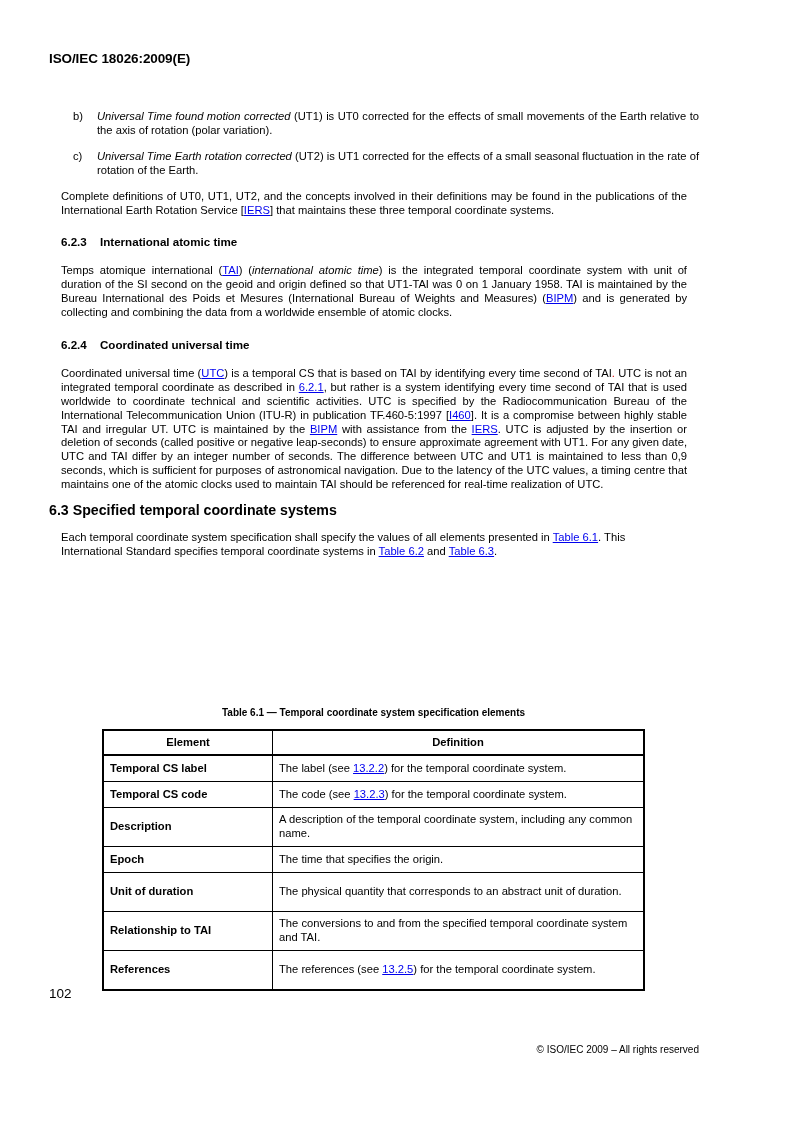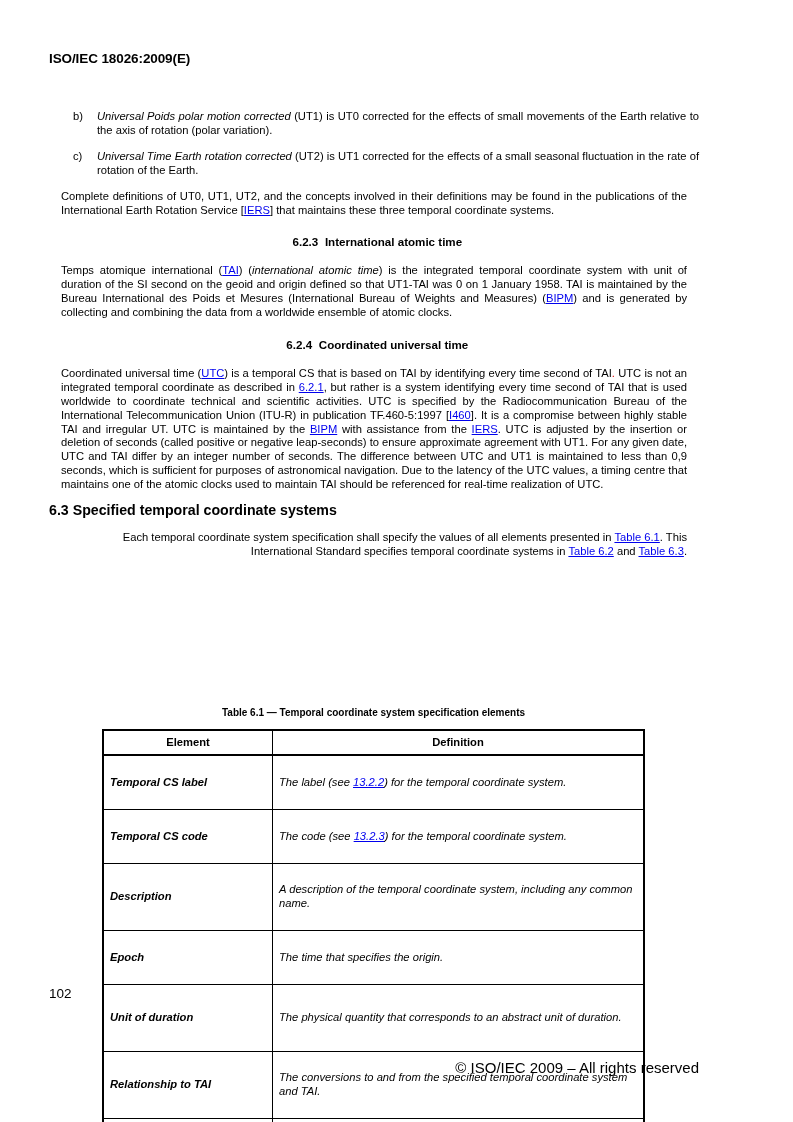--- a/index.html
+++ b/index.html
@@ -127,7 +127,7 @@
 
   <div class="list-item">
     <span class="marker">b)</span>
-    <i>Universal Poids polar motion corrected</i><span> (UT1) is UT0 corrected for the effects of small movements of the Earth relative to the axis of rotation (polar variation).</span>
+    <i>Universal Time found motion corrected</i><span> (UT1) is UT0 corrected for the effects of small movements of the Earth relative to the axis of rotation (polar variation).</span>
   </div>
 
   <div class="list-item">

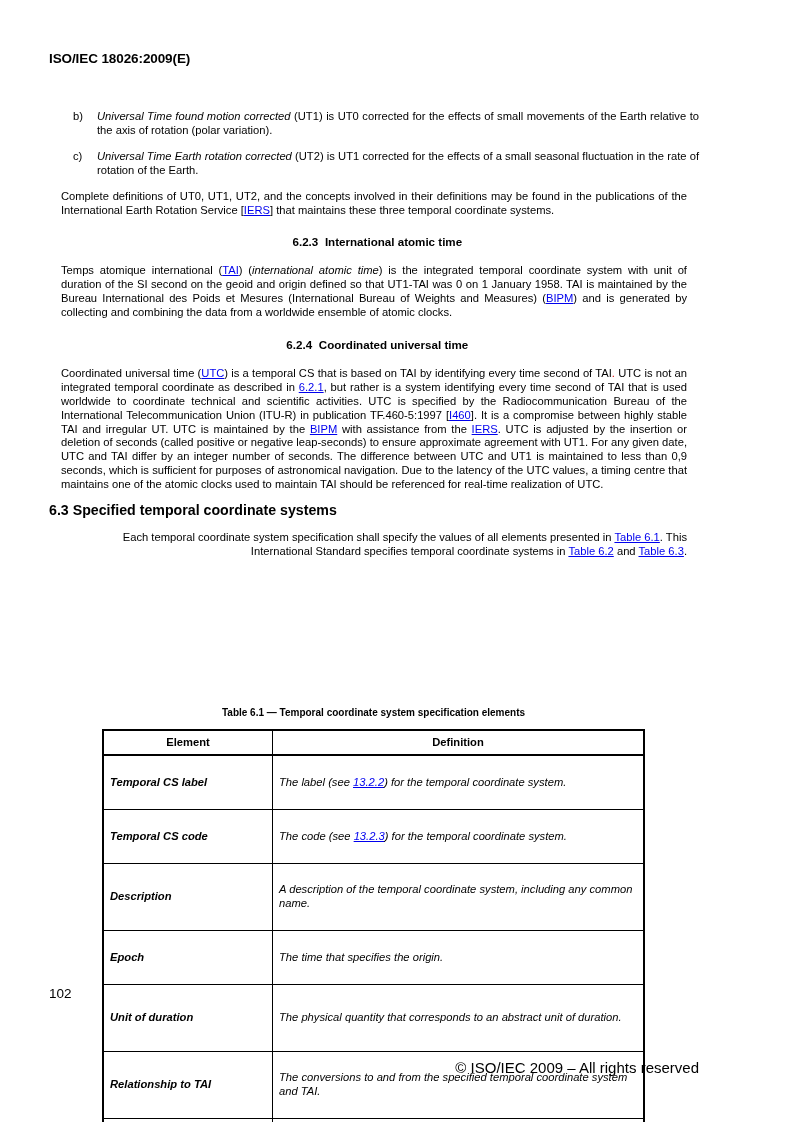--- a/index.html
+++ b/index.html
@@ -50,8 +50,7 @@
     h3.sub {
       font-size: 11.6px;
       font-weight: bold;
-      margin: 18px 0 15px 0;
-      text-align: center;
+      margin: 18px 0 15px 12px;
     }
     h3.sub .num { display: inline-block; width: 39px; }
     h2.sec {

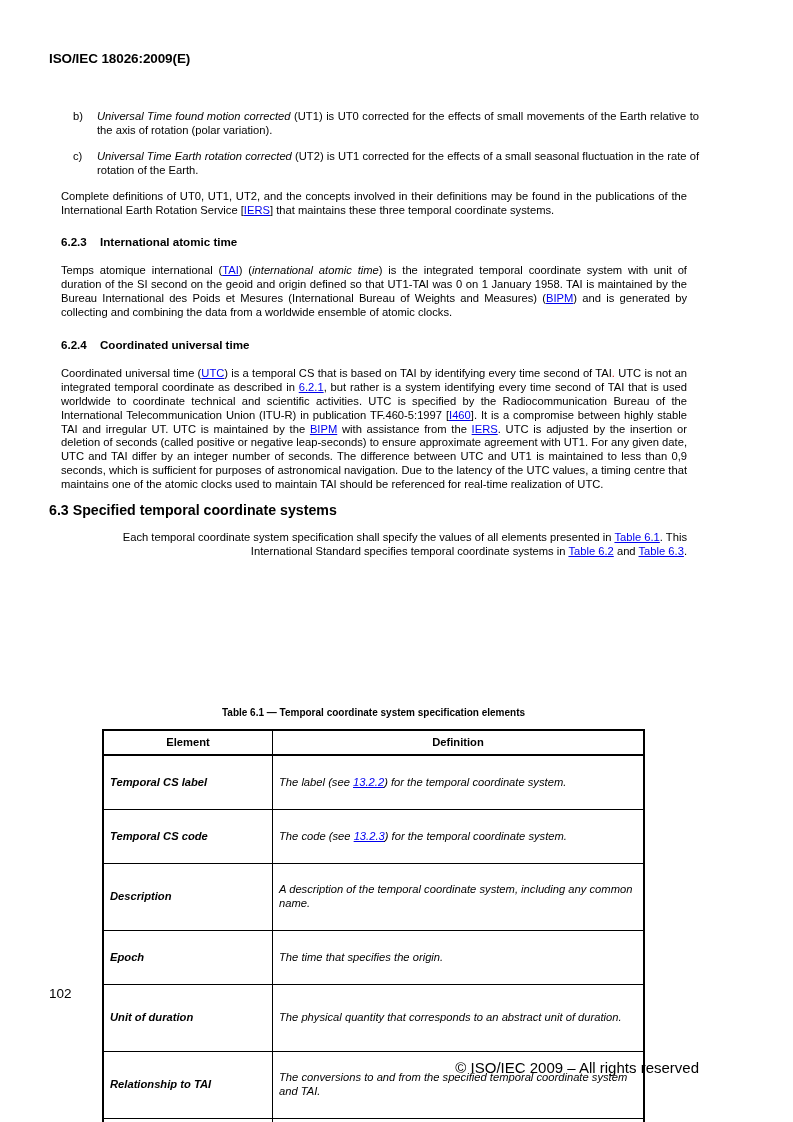--- a/index.html
+++ b/index.html
@@ -146,7 +146,7 @@
 
   <h2 class="sec">6.3 Specified temporal coordinate systems</h2>
 
-  <p style="text-align:right"><span>Each temporal coordinate system specification shall specify the values of all elements presented in </span><a class="link" href="#">Table 6.1</a><span>. This International Standard specifies temporal coordinate systems in </span><a class="link" href="#">Table 6.2</a><span> and </span><a class="link" href="#">Table 6.3</a><span>.</span></p>
+  <p style="text-align:left"><span>Each temporal coordinate system specification shall specify the values of all elements presented in </span><a class="link" href="#">Table 6.1</a><span>. This International Standard specifies temporal coordinate systems in </span><a class="link" href="#">Table 6.2</a><span> and </span><a class="link" href="#">Table 6.3</a><span>.</span></p>
 </div>
 
 <div class="caption">Table 6.1 — Temporal coordinate system specification elements</div>

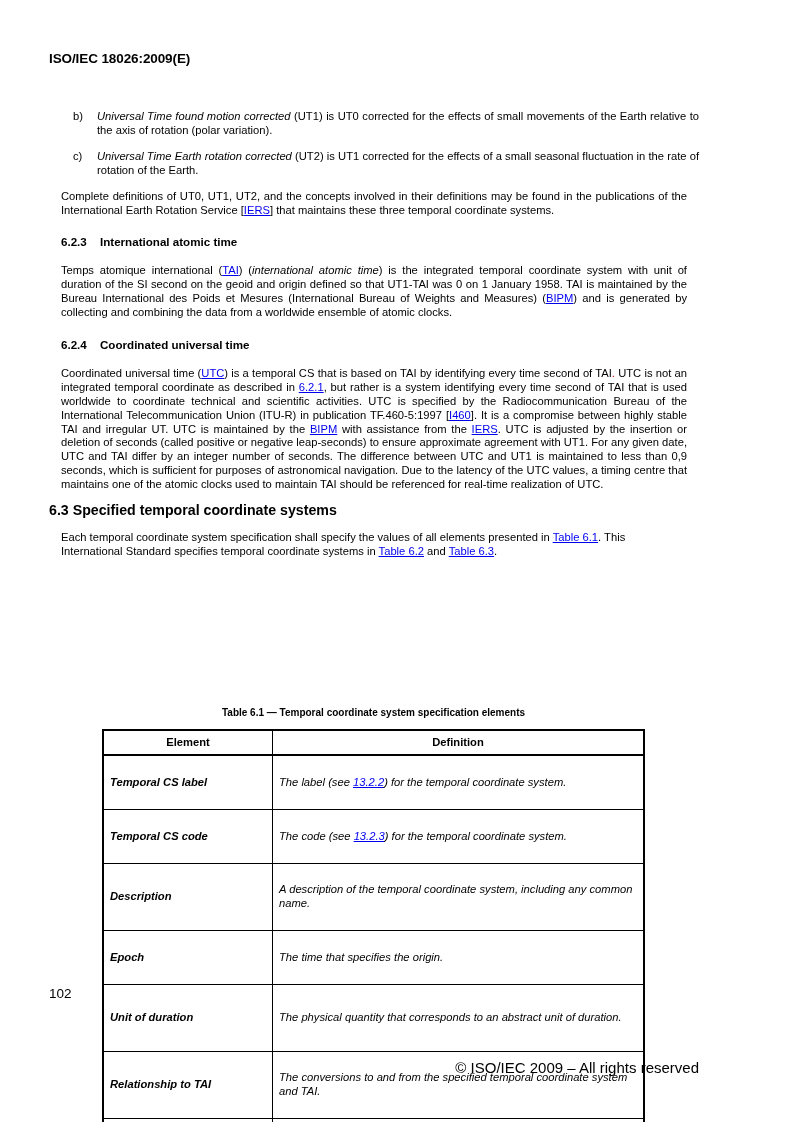--- a/index.html
+++ b/index.html
@@ -92,9 +92,8 @@
     }
     table.spec td {
       border: 1px solid #000;
-      padding: 18px 6px;
+      padding: 4px 6px;
       vertical-align: middle;
-      font-style: italic;
     }
     table.spec td.el {
       font-weight: bold;

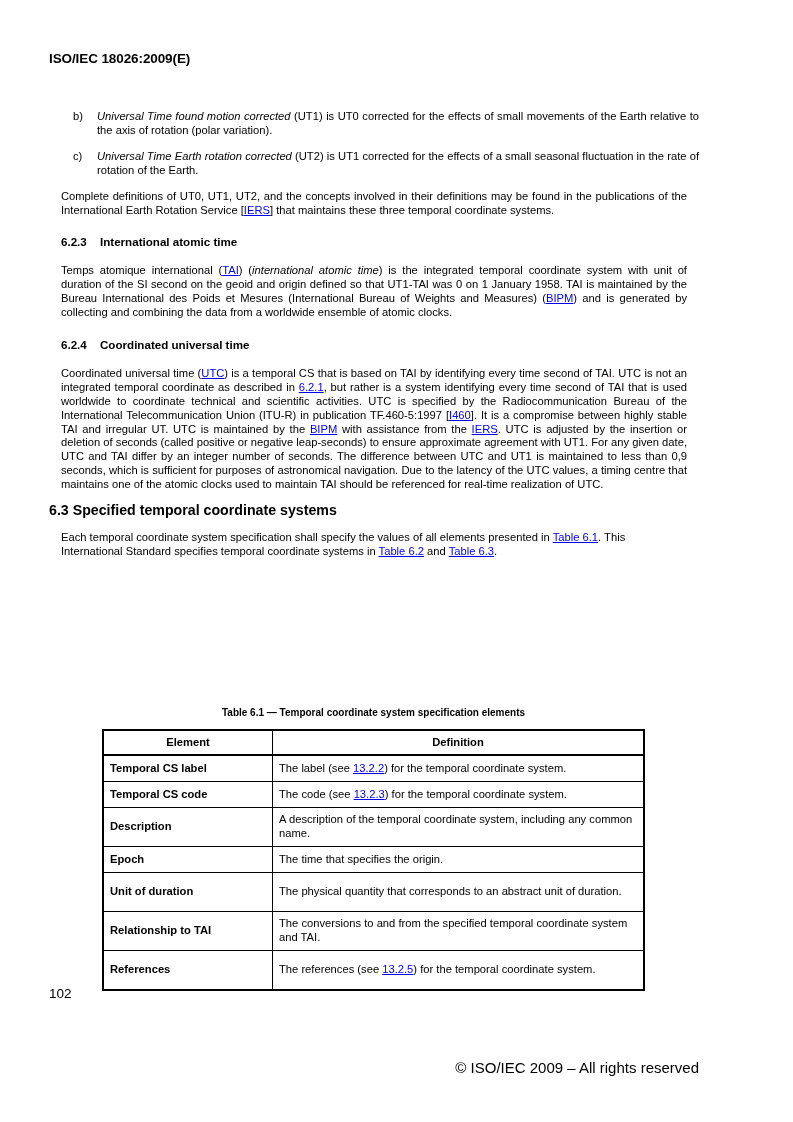--- a/index.html
+++ b/index.html
@@ -112,8 +112,7 @@
       position: absolute;
       right: 94px;
       top: 1044px;
-      font-size: 15px;
-      margin-top: 15px;
+      font-size: 10px;
     }
   </style>
 </head>

